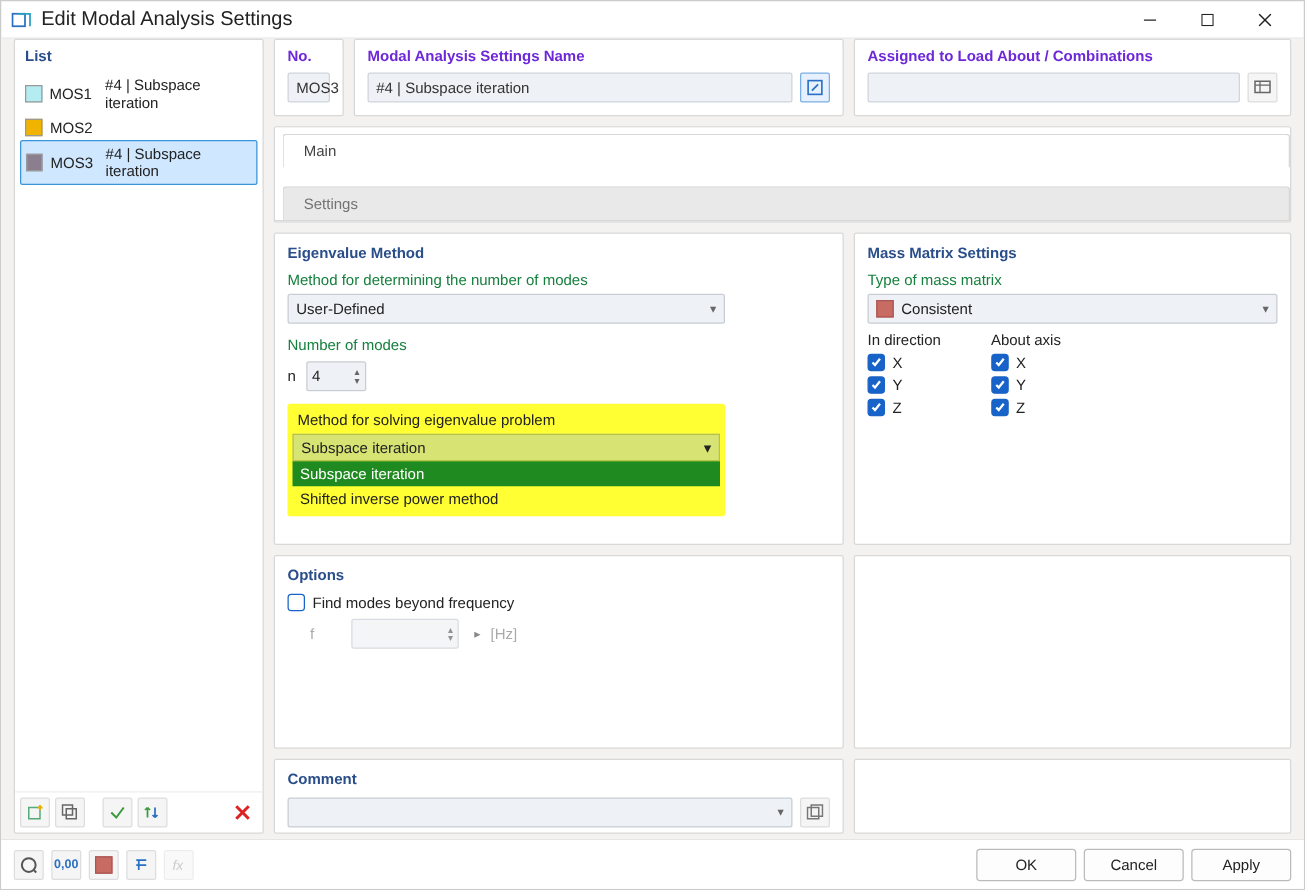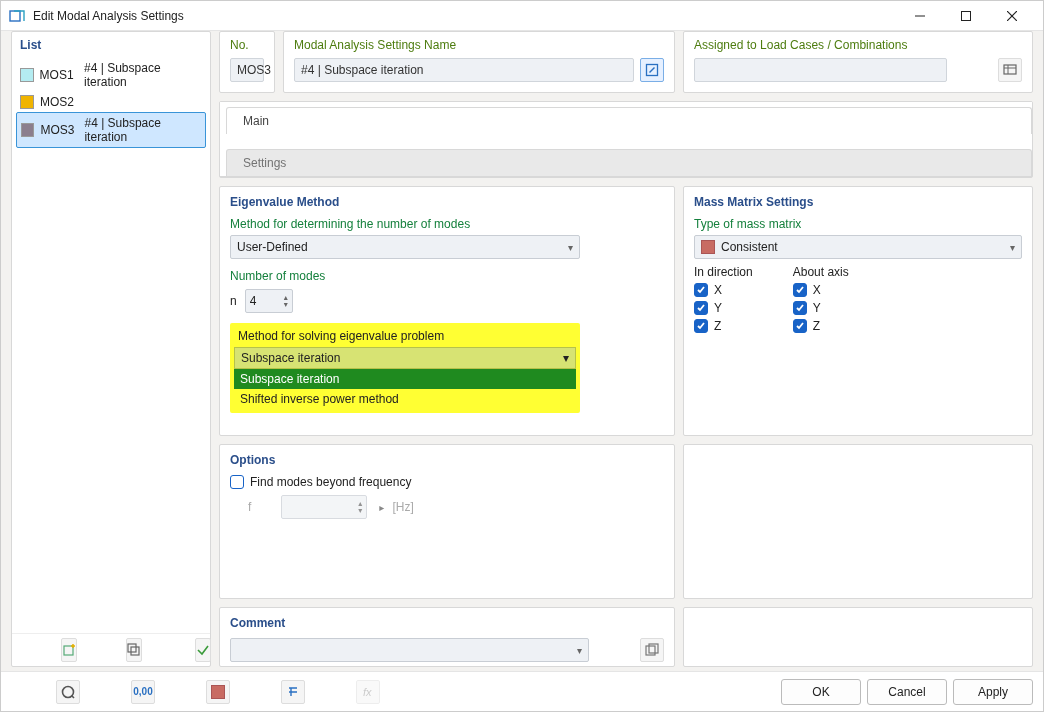--- a/index.html
+++ b/index.html
@@ -7,7 +7,7 @@
   .window { width:1044px; height:712px; border:1px solid #ccc; display:flex; flex-direction:column; }
   .titlebar { height:30px; display:flex; align-items:center; padding:0 8px; border-bottom:1px solid #e5e5e5; }
   .titlebar .app-icon { width:16px; height:16px; margin-right:8px; }
-  .titlebar .title { flex:1; font-size:12px; }
+  .titlebar .title { flex:1; font-size:16px; }
   .winbtns { display:flex; gap:0; }
   .winbtn { width:46px; height:30px; display:flex; align-items:center; justify-content:center; }
   .winbtn svg line, .winbtn svg rect { stroke:#222; }

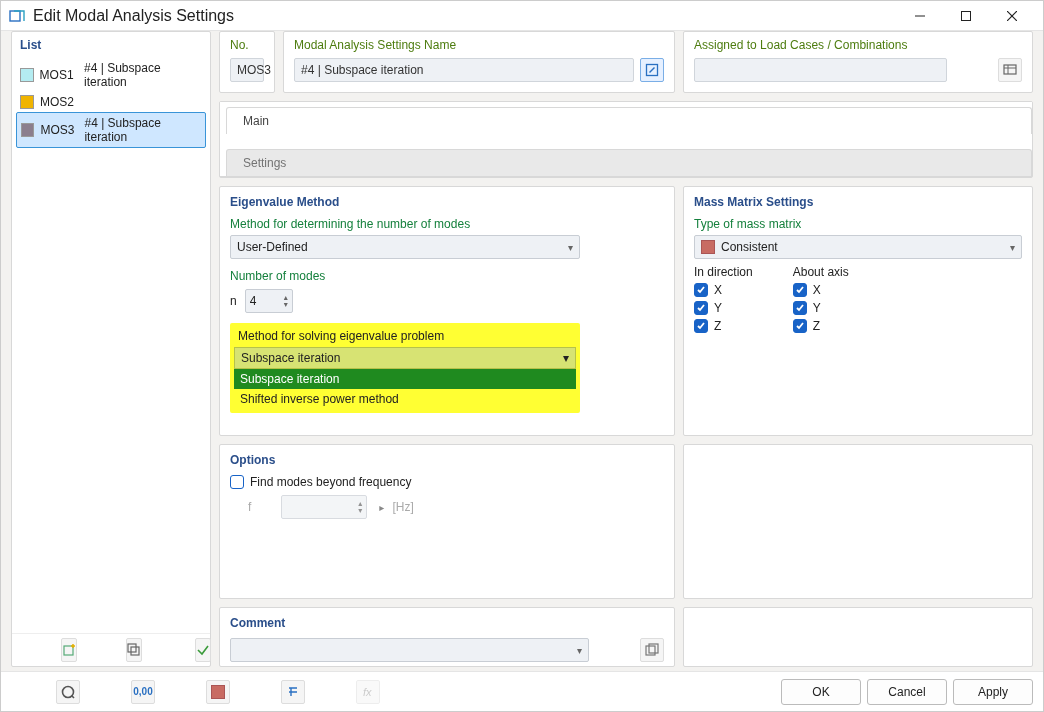--- a/index.html
+++ b/index.html
@@ -27,7 +27,7 @@
   .right { flex:1; display:flex; flex-direction:column; gap:8px; }
   .toprow { display:flex; gap:8px; }
   .field-group { background:#fff; border:1px solid #d8d8d8; border-radius:2px; padding:6px 10px 10px 10px; display:flex; flex-direction:column; gap:6px; }
-  .fg-label { color:#4d7c0f; font-weight:400; }
+  .fg-label { color:#6d28d9; font-weight:700; }
   .ro-input { height:24px; background:#eef1f5; border:1px solid #d0d5db; border-radius:2px; display:flex; align-items:center; padding:0 6px; color:#333; }
   .no-col { width:56px; }
   .name-col { flex:1; min-width:360px; }

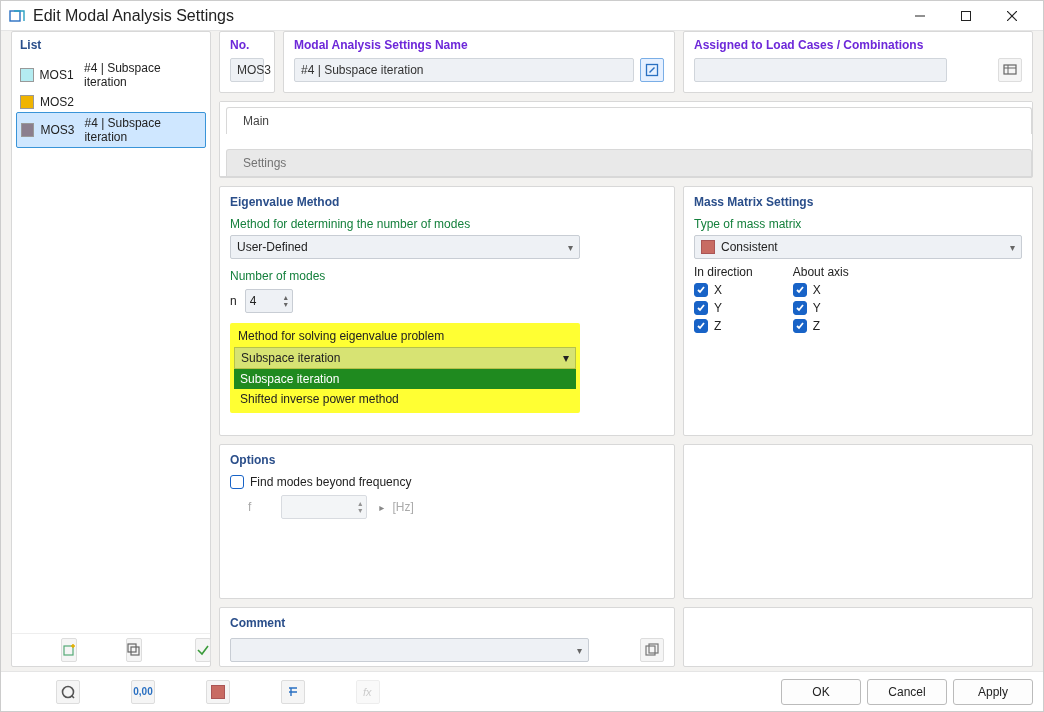--- a/index.html
+++ b/index.html
@@ -181,7 +181,7 @@
           </div>
         </div>
         <div class="field-group assigned-col">
-          <div class="fg-label">Assigned to Load Cases / Combinations</div>
+          <div class="fg-label">Assigned to Load About / Combinations</div>
           <div class="name-row">
             <div class="ro-input" style="flex:1">
                 <span></span>

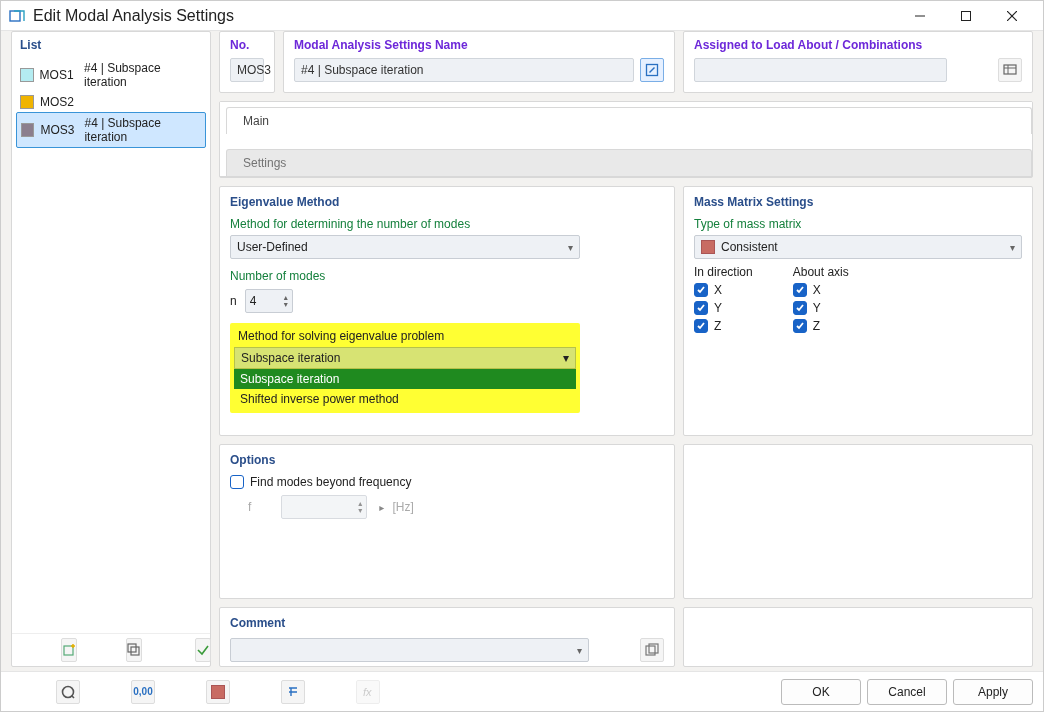--- a/index.html
+++ b/index.html
@@ -22,7 +22,7 @@
   .swatch { width:14px; height:14px; border:1px solid #999; }
   .list-id { width:40px; }
   .left-footer { display:flex; align-items:center; gap:4px; padding:4px; border-top:1px solid #eee; }
-  .iconbtn { width:24px; height:24px; display:flex; align-items:center; justify-content:center; background:#f5f5f5; border:1px solid #ddd; border-radius:2px;margin-left:45px; }
+  .iconbtn { width:24px; height:24px; display:flex; align-items:center; justify-content:center; background:#f5f5f5; border:1px solid #ddd; border-radius:2px; }
   
   .right { flex:1; display:flex; flex-direction:column; gap:8px; }
   .toprow { display:flex; gap:8px; }

